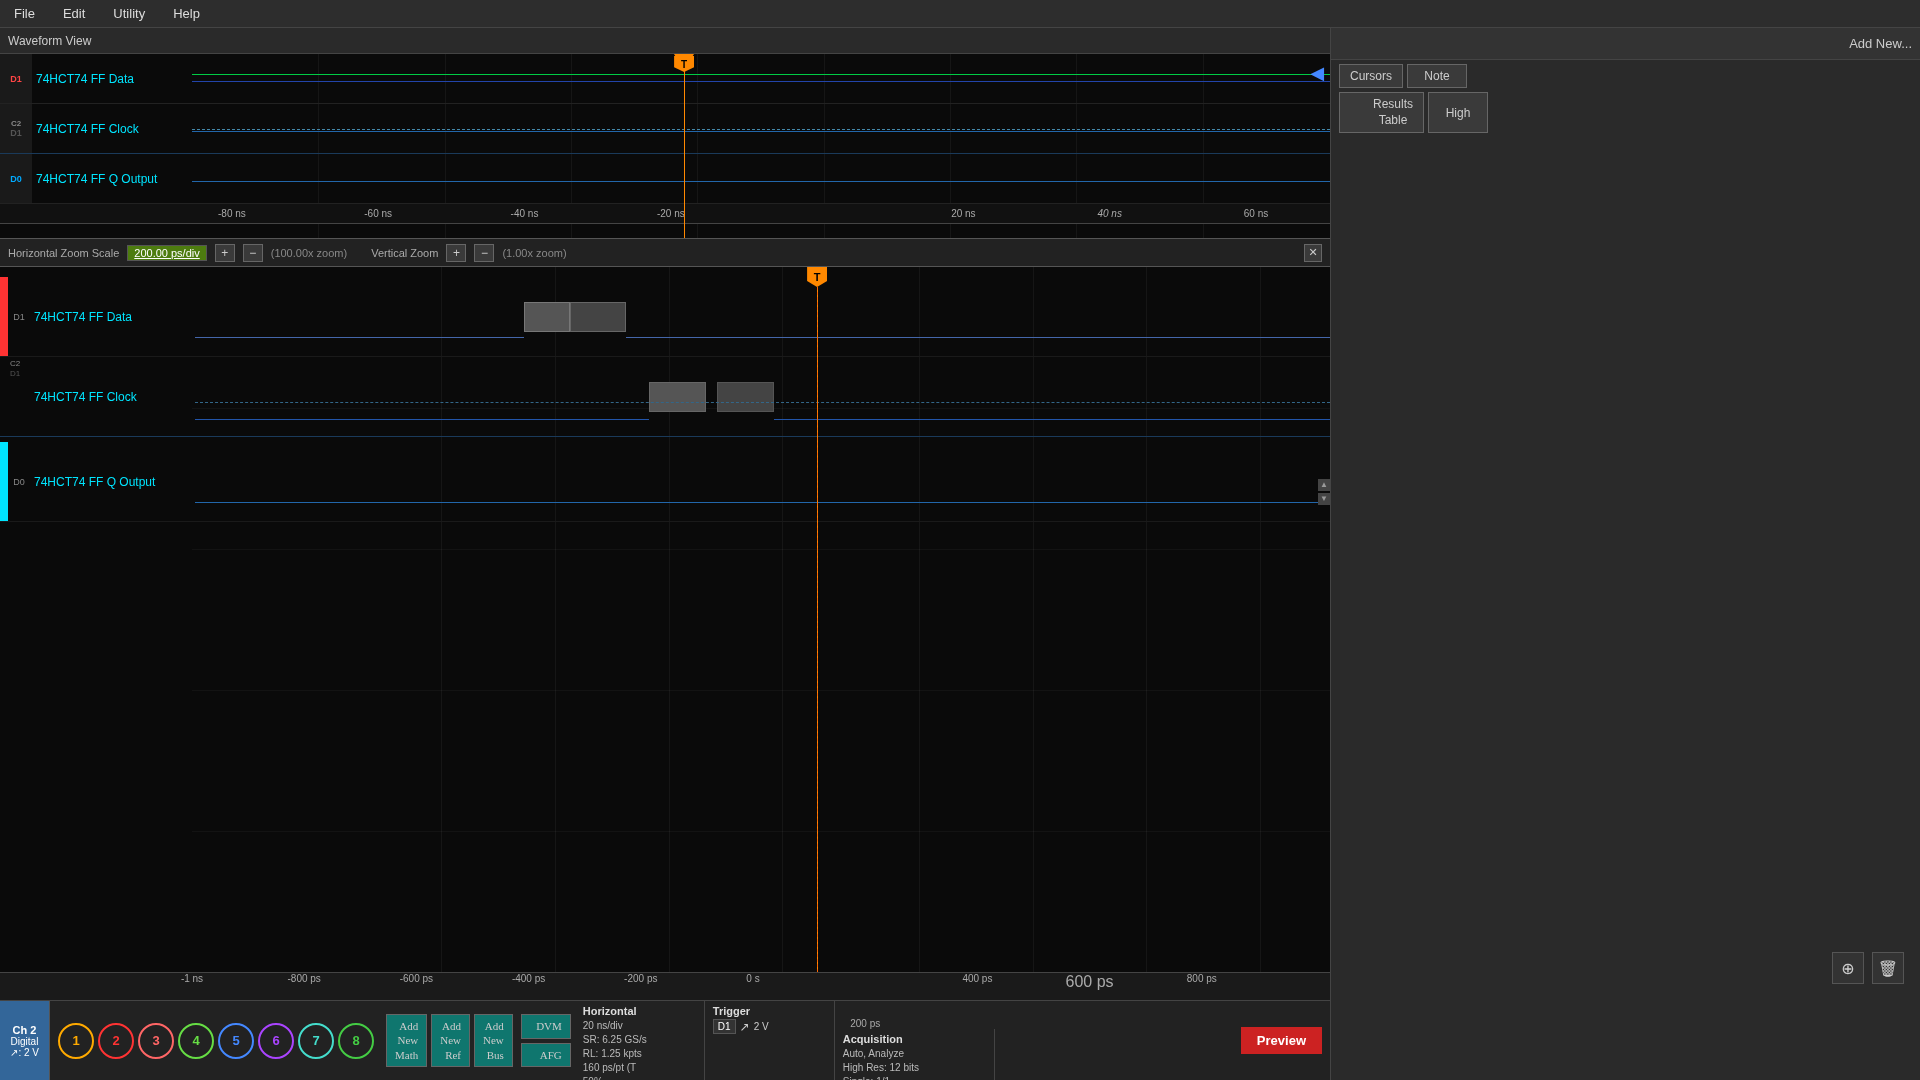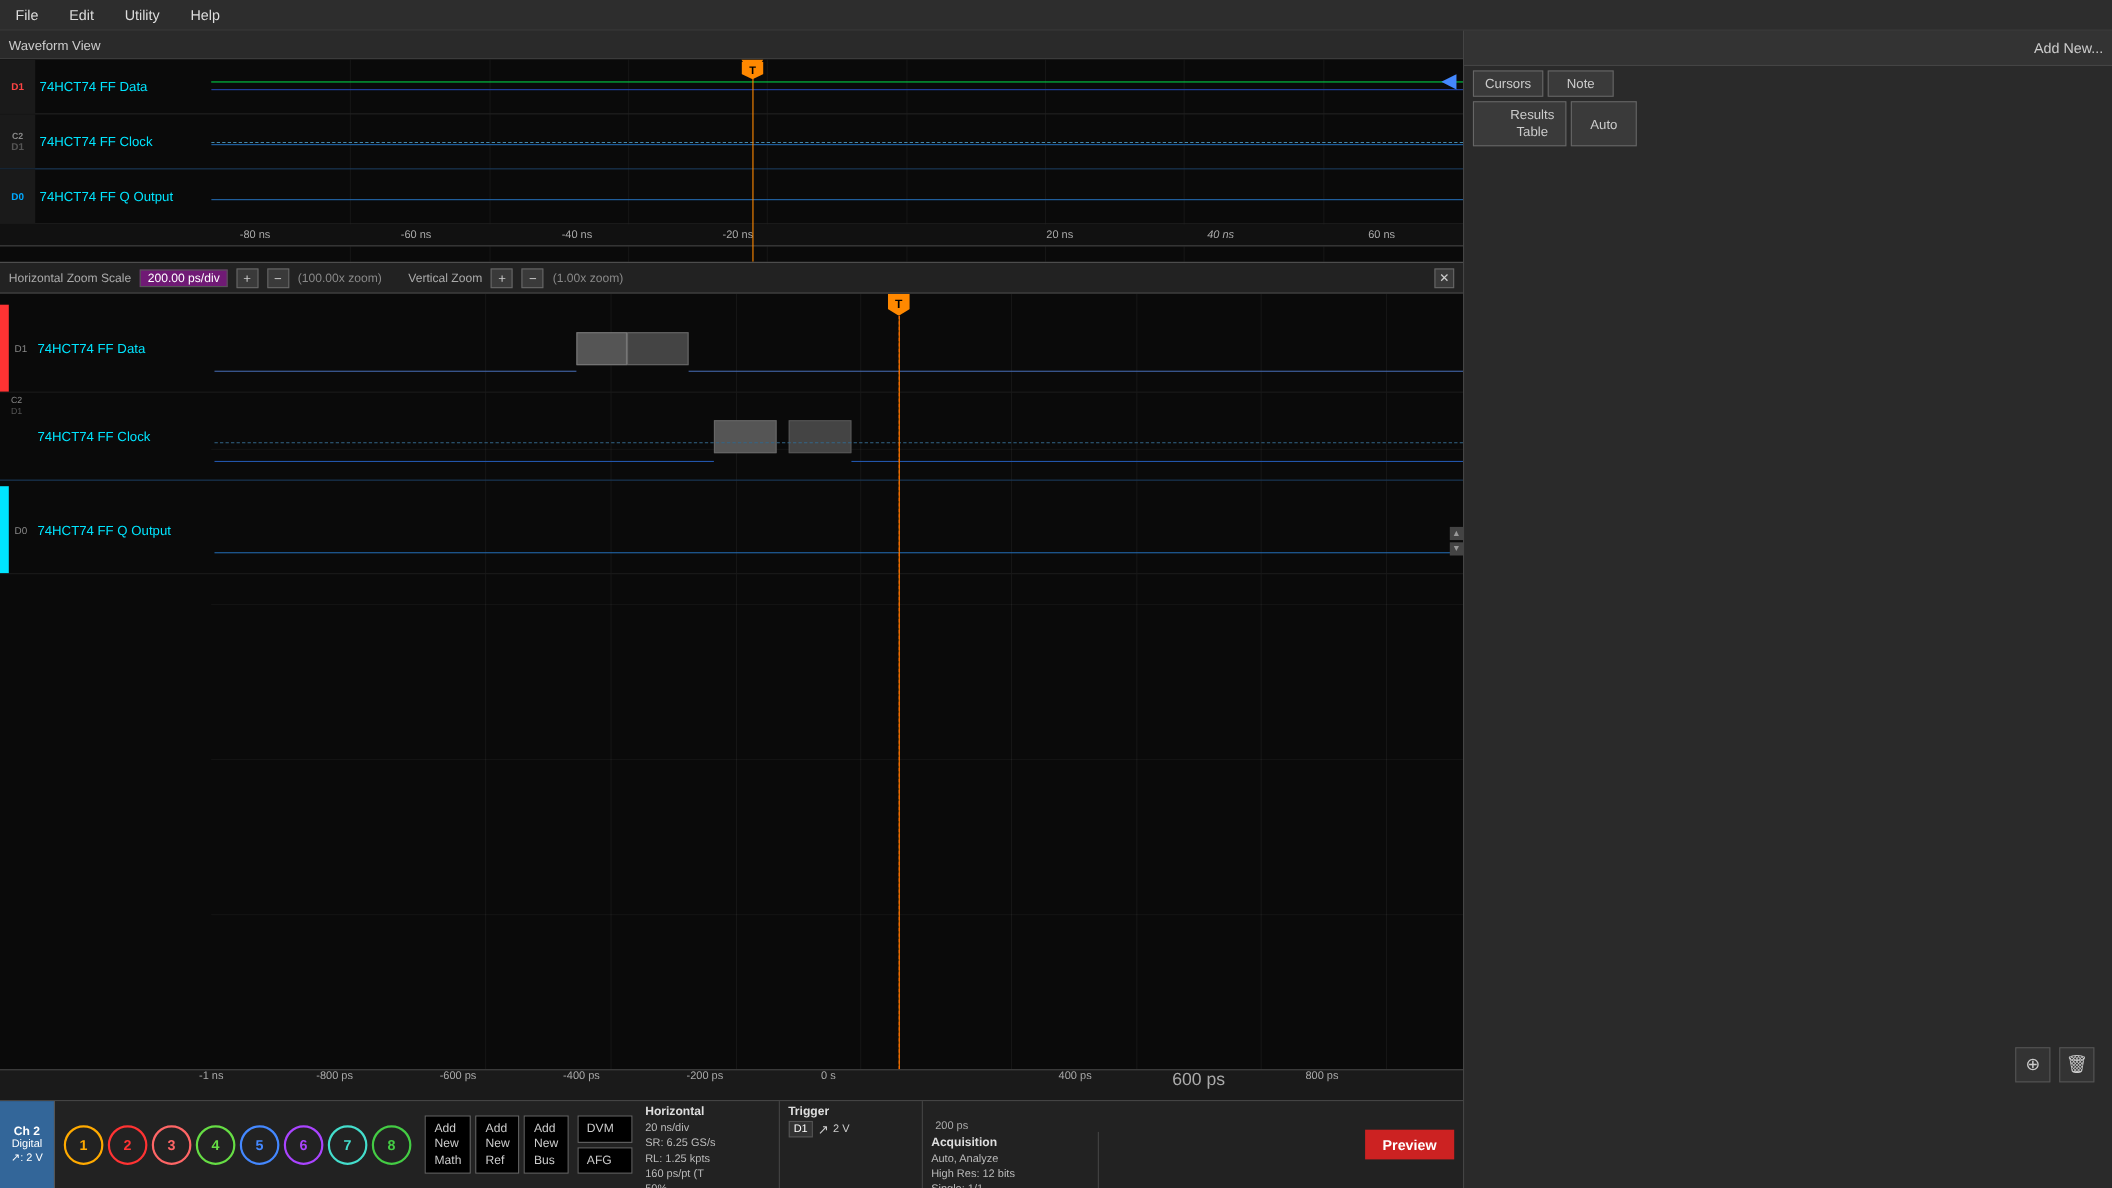--- a/index.html
+++ b/index.html
@@ -682,7 +682,7 @@
     <div style="display:flex; gap:4px; padding:0 8px 4px 8px;">
       <button class="toolbar-btn" style="white-space:pre; line-height:1.3;padding-left:33px;">Results
 Table</button>
-      <button class="toolbar-btn">Auto</button>
+      <button class="toolbar-btn">High</button>
     </div>
 
     <div style="margin-top:auto; display:flex; gap:8px; padding:8px; justify-content:flex-end; position:absolute; bottom:88px; right:8px;">

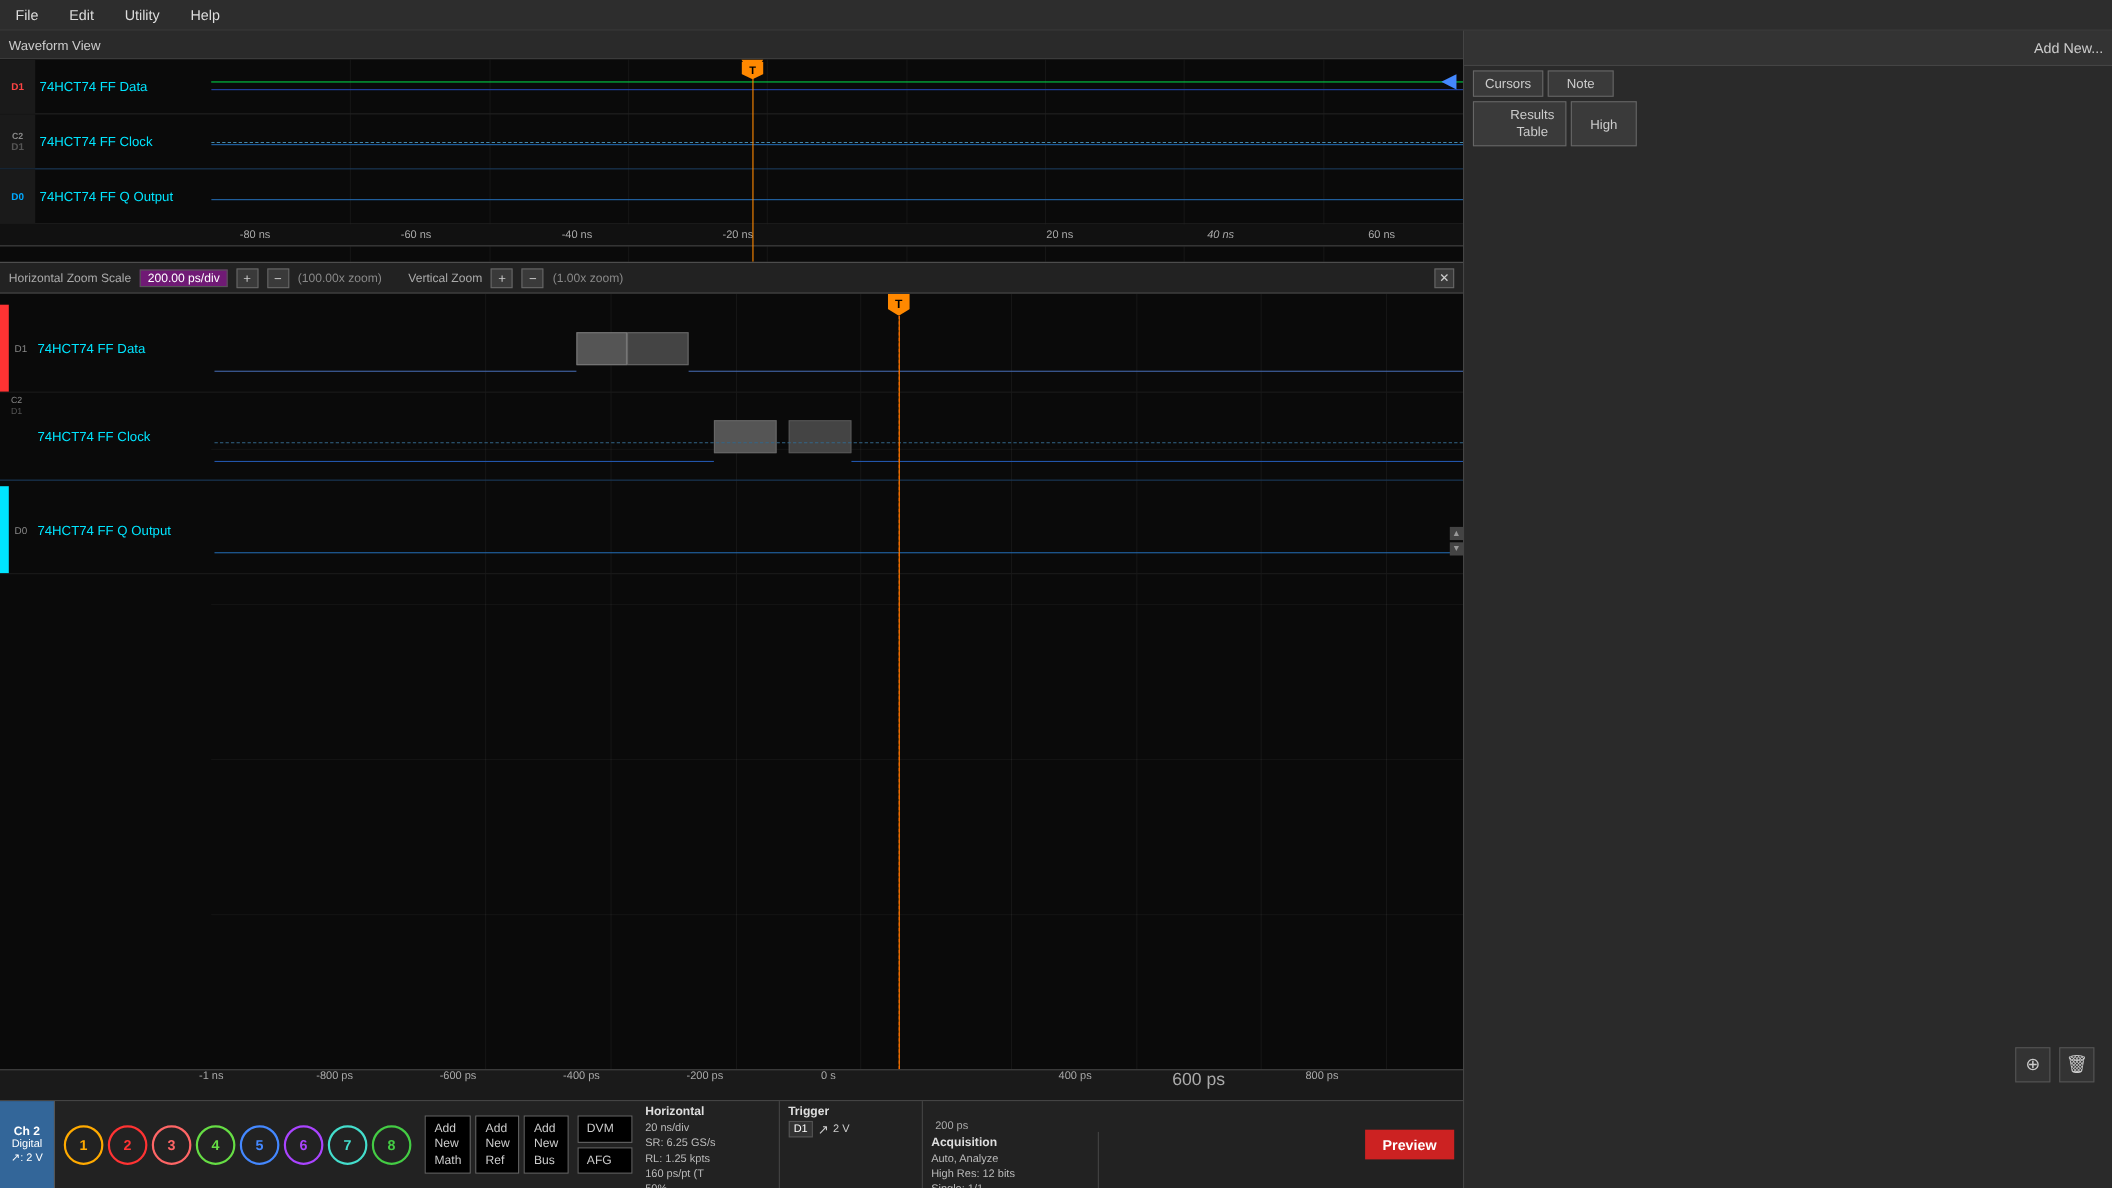--- a/index.html
+++ b/index.html
@@ -143,11 +143,12 @@
     }
     .zoom-label { color: #aaa; }
     .zoom-value {
-      background: #701a75;
+      background: #4d7c0f;
       border: 1px solid #555;
       color: #fff;
       padding: 1px 6px;
       font-size: 11px;
+      text-decoration: underline;
     }
     .zoom-btn {
       background: #3a3a3a;

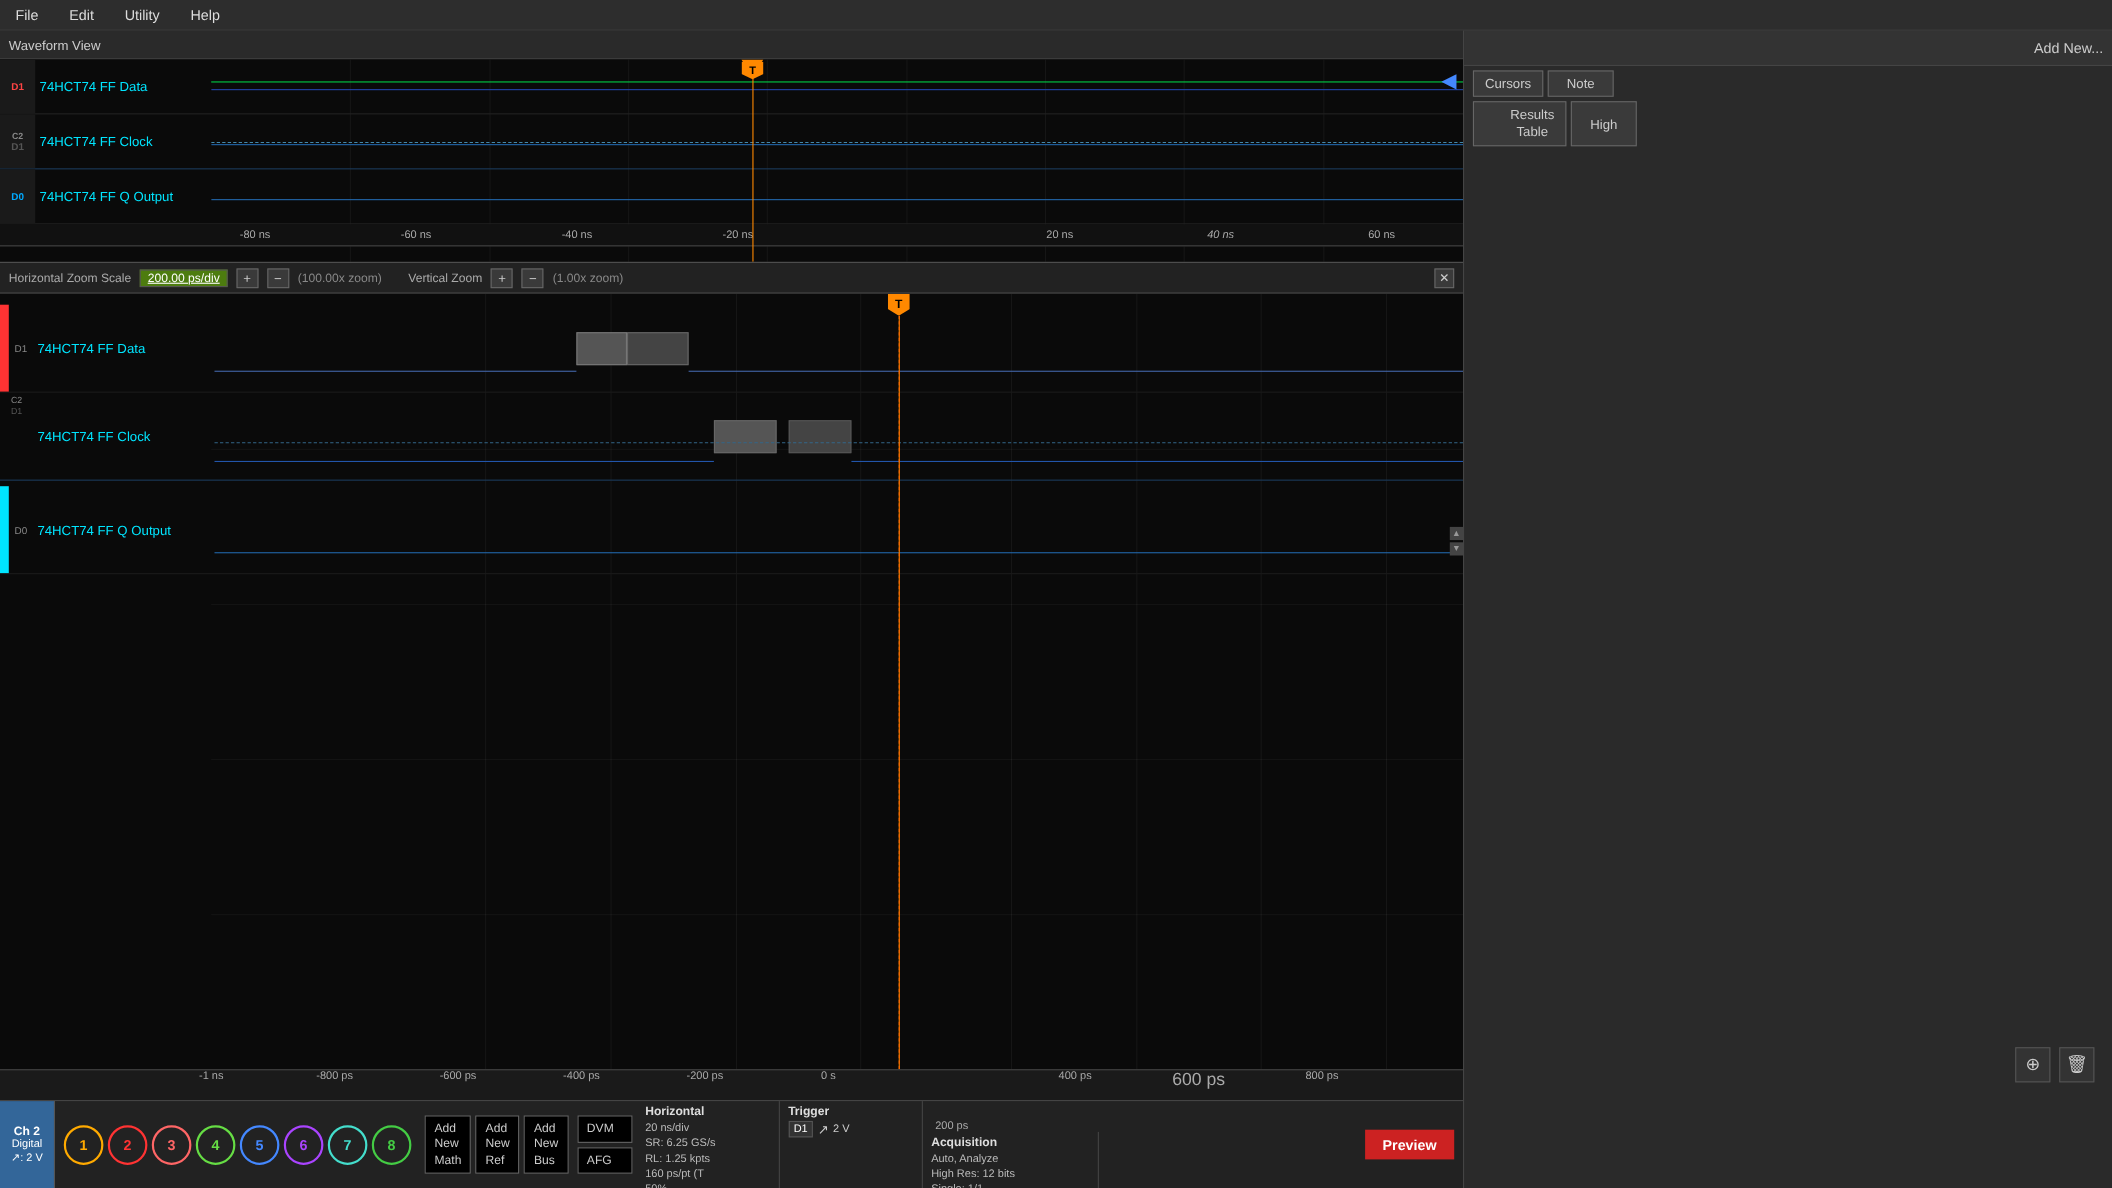--- a/index.html
+++ b/index.html
@@ -347,14 +347,15 @@
 
     
     .add-btn {
-      background: #000000;
+      background: #0f766e;
       border: 1px solid #666;
       color: #ccc;
       padding: 4px 8px;
       font-size: 11px;
       cursor: pointer;
-      text-align: left;
+      text-align: right;
       line-height: 1.3;
+      font-family: Liberation Serif, serif;
     }
 
     .magnify-btn {

